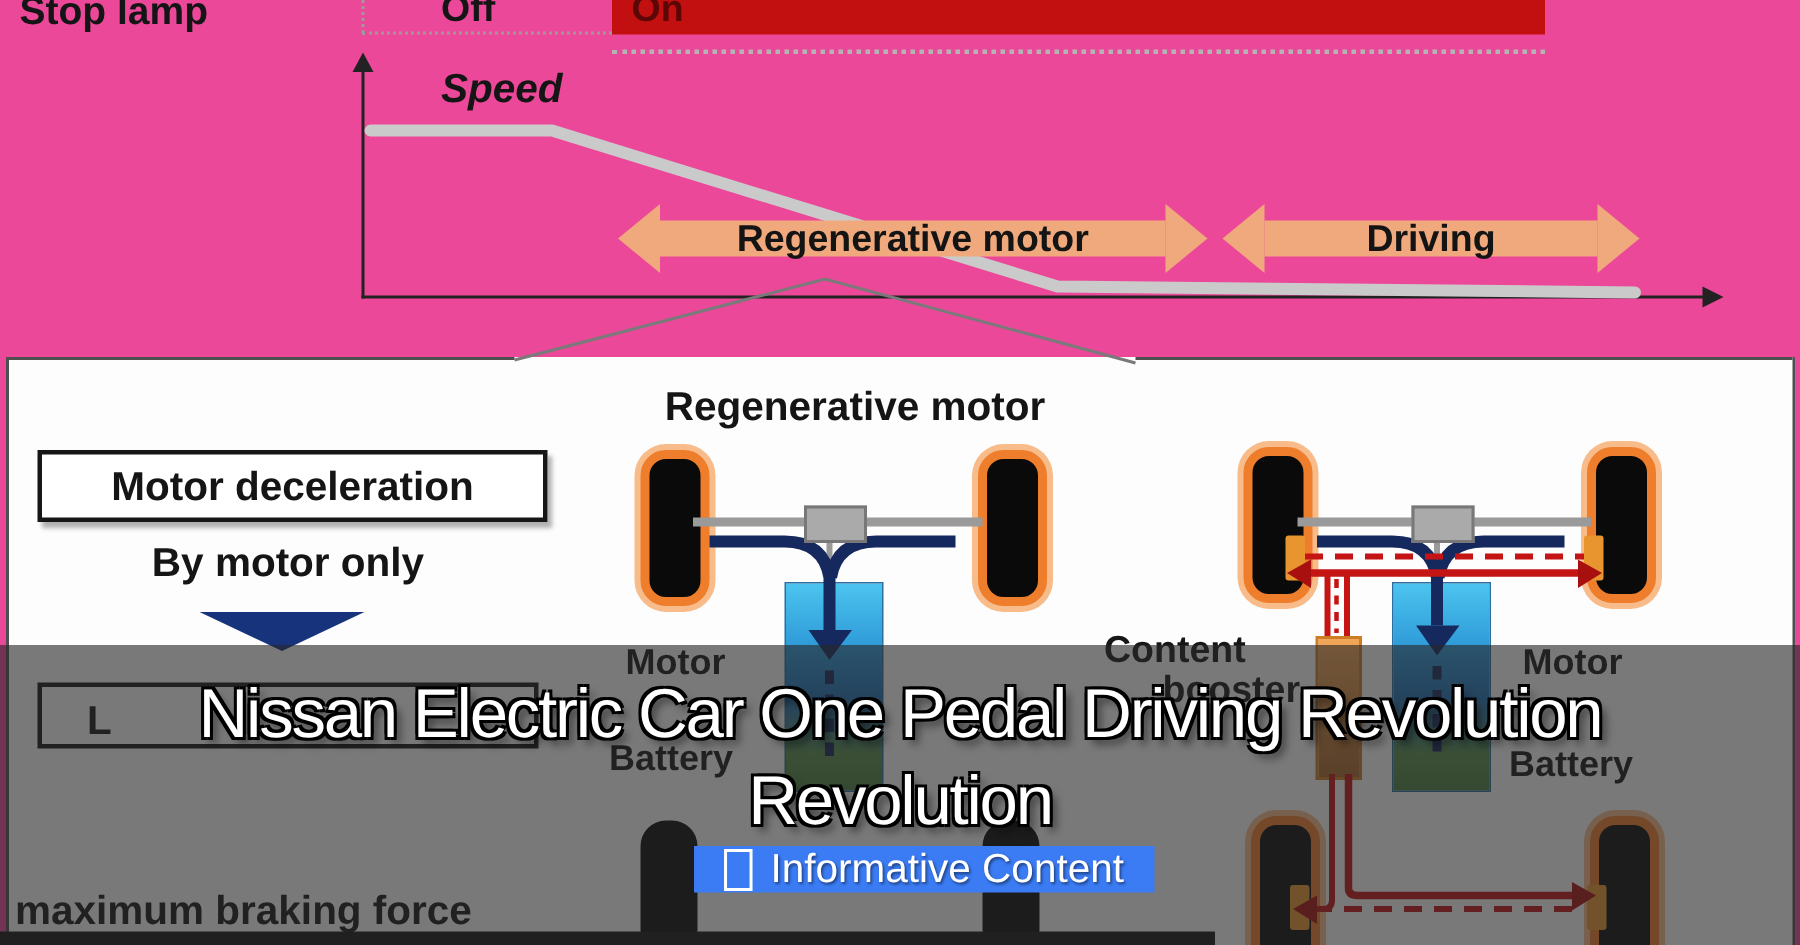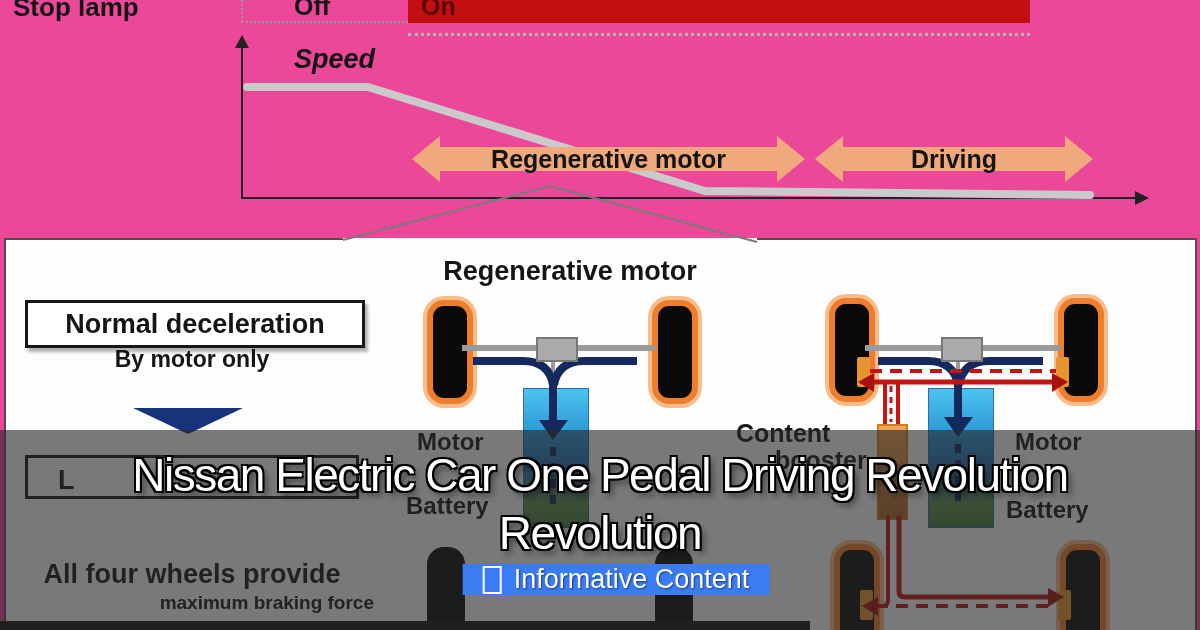--- a/index.html
+++ b/index.html
@@ -129,7 +129,7 @@
 
   <div class="abs blk h-left">Regenerative motor</div>
 
-  <div class="abs blk nbox">Normal deceleration</div>
+  <div class="abs blk nbox">Motor deceleration</div>
   <div class="abs blk bymotor">By motor only</div>
   <div class="abs navytri"></div>
   <div class="abs blk lbox">L</div>

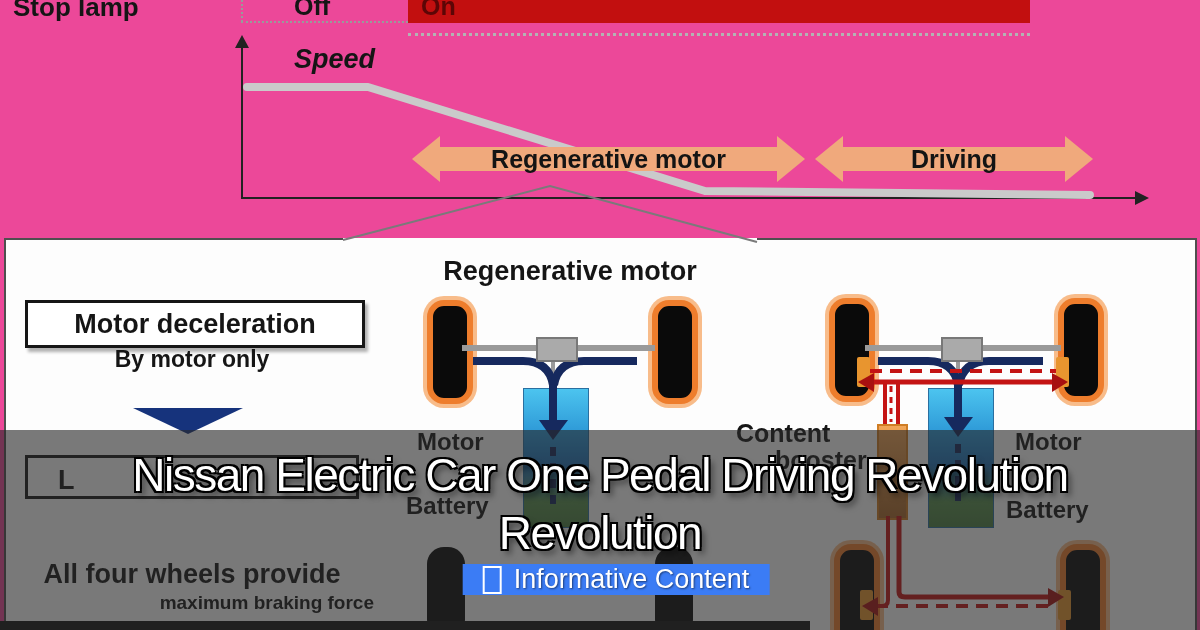--- a/index.html
+++ b/index.html
@@ -49,7 +49,7 @@
   
   .nbox{left:25px;top:300px;width:334px;height:42px;background:#fff;border:3px solid #161616;
         box-shadow:3px 4px 3px rgba(0,0,0,.3);text-align:center;line-height:42px;font-size:27px;}
-  .bymotor{left:10px;top:346px;width:364px;text-align:center;font-size:23px;}
+  .bymotor{left:10px;top:360px;width:364px;text-align:center;font-size:27px;}
   .navytri{left:133px;top:408px;width:0;height:0;border-left:55px solid transparent;
         border-right:55px solid transparent;border-top:26px solid #16337c;}
   .lbox{left:25px;top:455px;width:334px;height:44px;background:#fdfdfd;border:3px solid #161616;

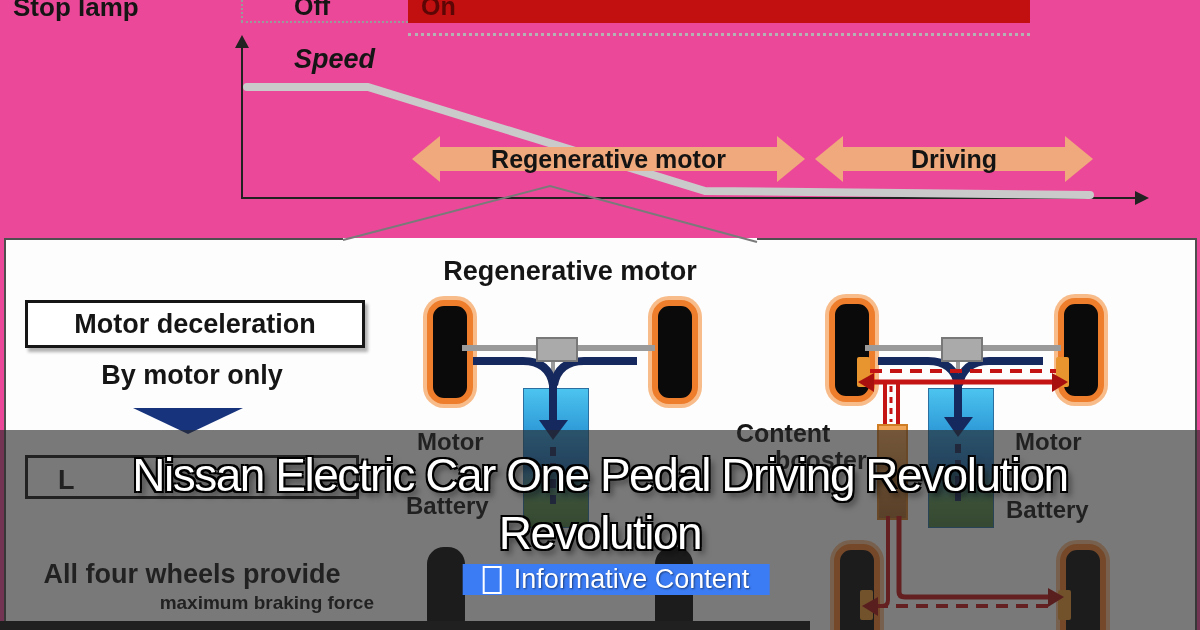--- a/index.html
+++ b/index.html
@@ -133,7 +133,6 @@
   <div class="abs blk bymotor">By motor only</div>
   <div class="abs navytri"></div>
   <div class="abs blk lbox">L</div>
-  <div class="abs blk note1">All four wheels provide</div>
   <div class="abs blk note2">maximum braking force</div>
 
   <div class="wheel" style="left:427px;top:300px;"></div>

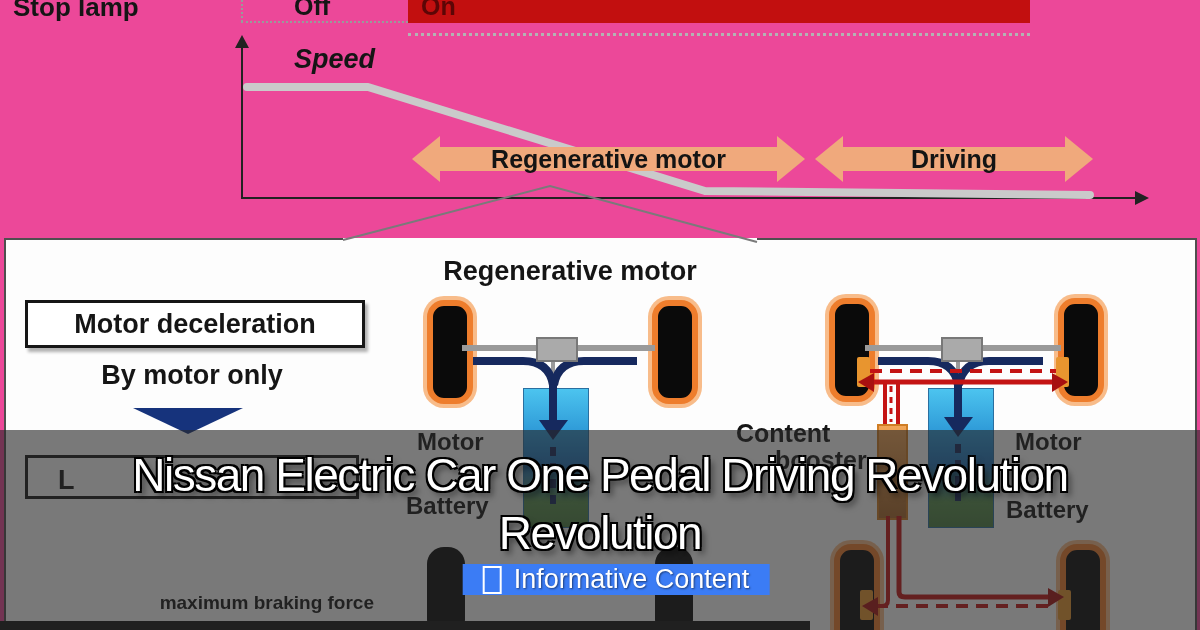--- a/index.html
+++ b/index.html
@@ -56,7 +56,7 @@
         line-height:44px;font-size:27px;padding-left:30px;box-sizing:border-box;}
   .bybrakes{left:10px;top:516px;width:364px;text-align:center;font-size:27px;}
   .note1{left:10px;top:559px;width:364px;text-align:center;font-size:27px;}
-  .note2{left:10px;top:592px;width:364px;text-align:right;font-size:19px;}
+  .note2{left:10px;top:592px;width:364px;text-align:left;font-size:27px;}
 
   
   .wheel{position:absolute;width:34px;height:92px;background:#0a0a0a;border-radius:17px;

